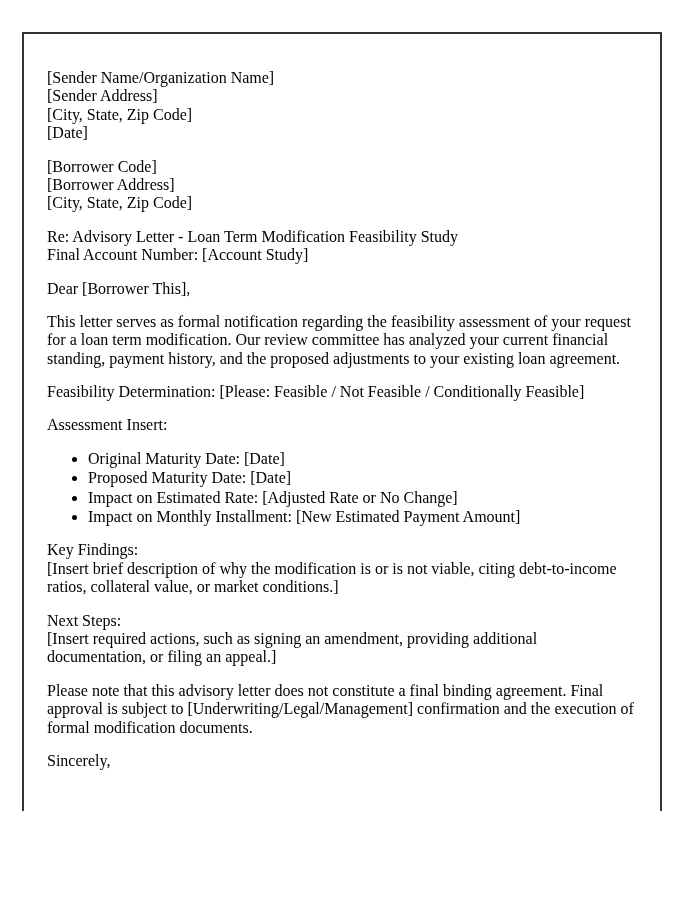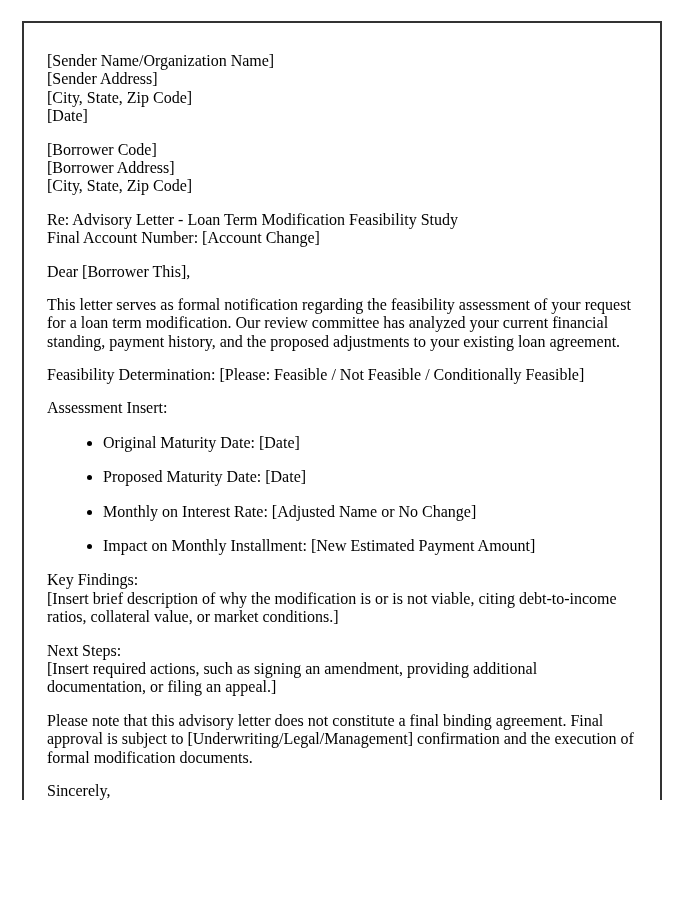--- a/index.html
+++ b/index.html
@@ -19,13 +19,13 @@
   .letter-box {
     position: absolute;
     left: 22px;
-    top: 21px;
+    top: 32px;
     width: 640px;
     height: 779px;
     box-sizing: border-box;
     border: 2px solid #333333;
     border-bottom: none;
-    padding: 14px 23px 0 23px;
+    padding: 20px 23px 0 23px;
     overflow: hidden;
     background: #ffffff;
   }

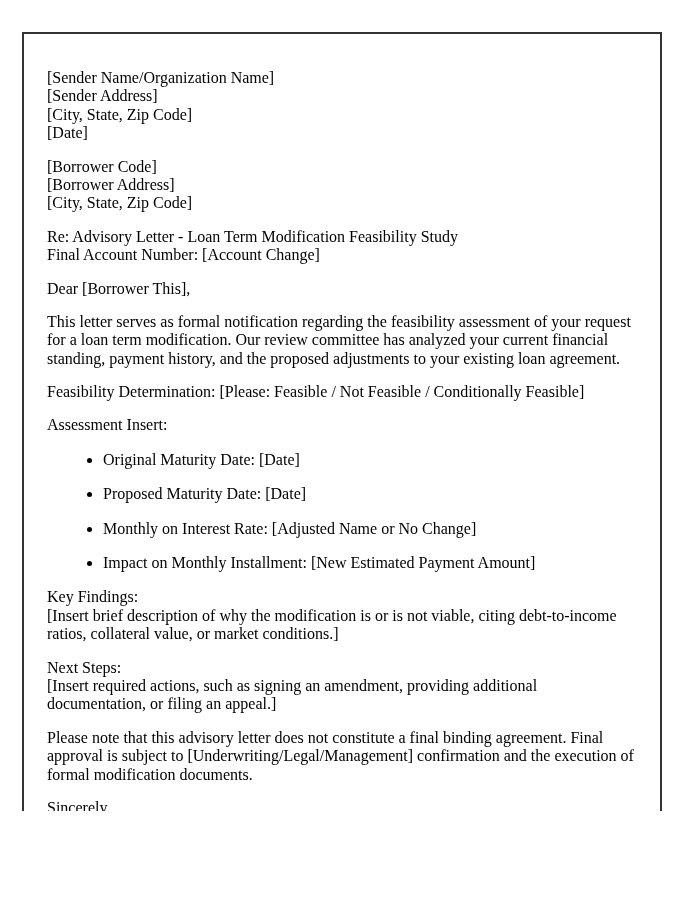--- a/index.html
+++ b/index.html
@@ -64,7 +64,7 @@
   <p>
     <strong>Re: Advisory Letter - Loan Term Modification Feasibility Study</strong><br>
     <strong>Final Account Number:</strong>
-    <span>[Account Change]</span>
+    <span>[Account Study]</span>
   </p>
 
   <p>Dear [Borrower This],</p>

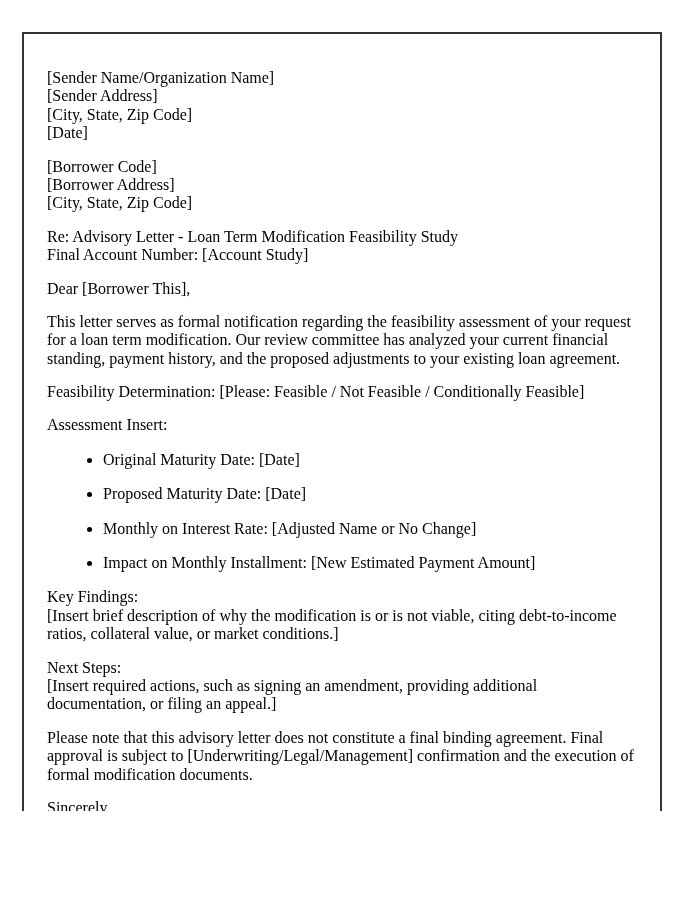--- a/index.html
+++ b/index.html
@@ -37,7 +37,7 @@
     padding-left: 40px;
   }
   li {
-    margin: 16px;
+    margin: 1px;
   }
   strong {
     font-weight: normal;

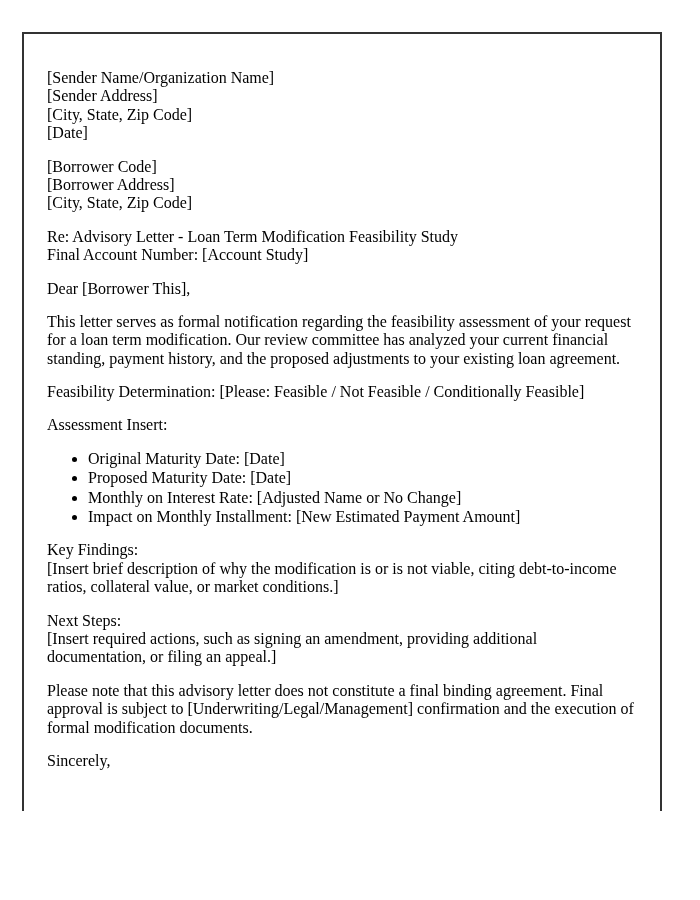--- a/index.html
+++ b/index.html
@@ -90,7 +90,7 @@
       <span>[Date]</span>
     </li>
     <li>
-      <strong>Monthly on Interest Rate:</strong>
+      <strong>Impact on Estimated Rate:</strong>
       <span>[Adjusted Name or No Change]</span>
     </li>
     <li>

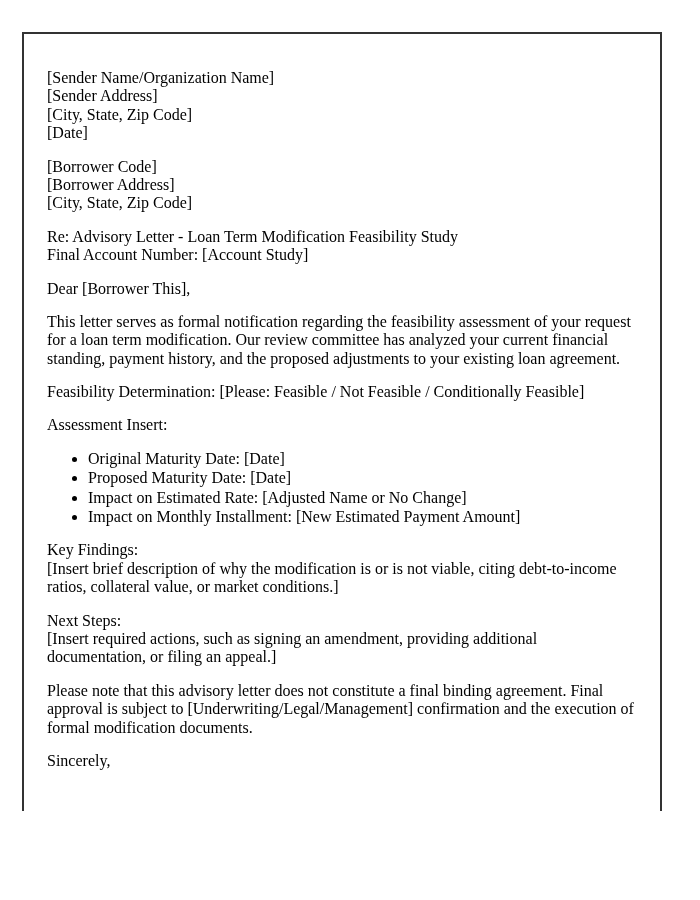--- a/index.html
+++ b/index.html
@@ -91,7 +91,7 @@
     </li>
     <li>
       <strong>Impact on Estimated Rate:</strong>
-      <span>[Adjusted Name or No Change]</span>
+      <span>[Adjusted Rate or No Change]</span>
     </li>
     <li>
       <strong>Impact on Monthly Installment:</strong>

